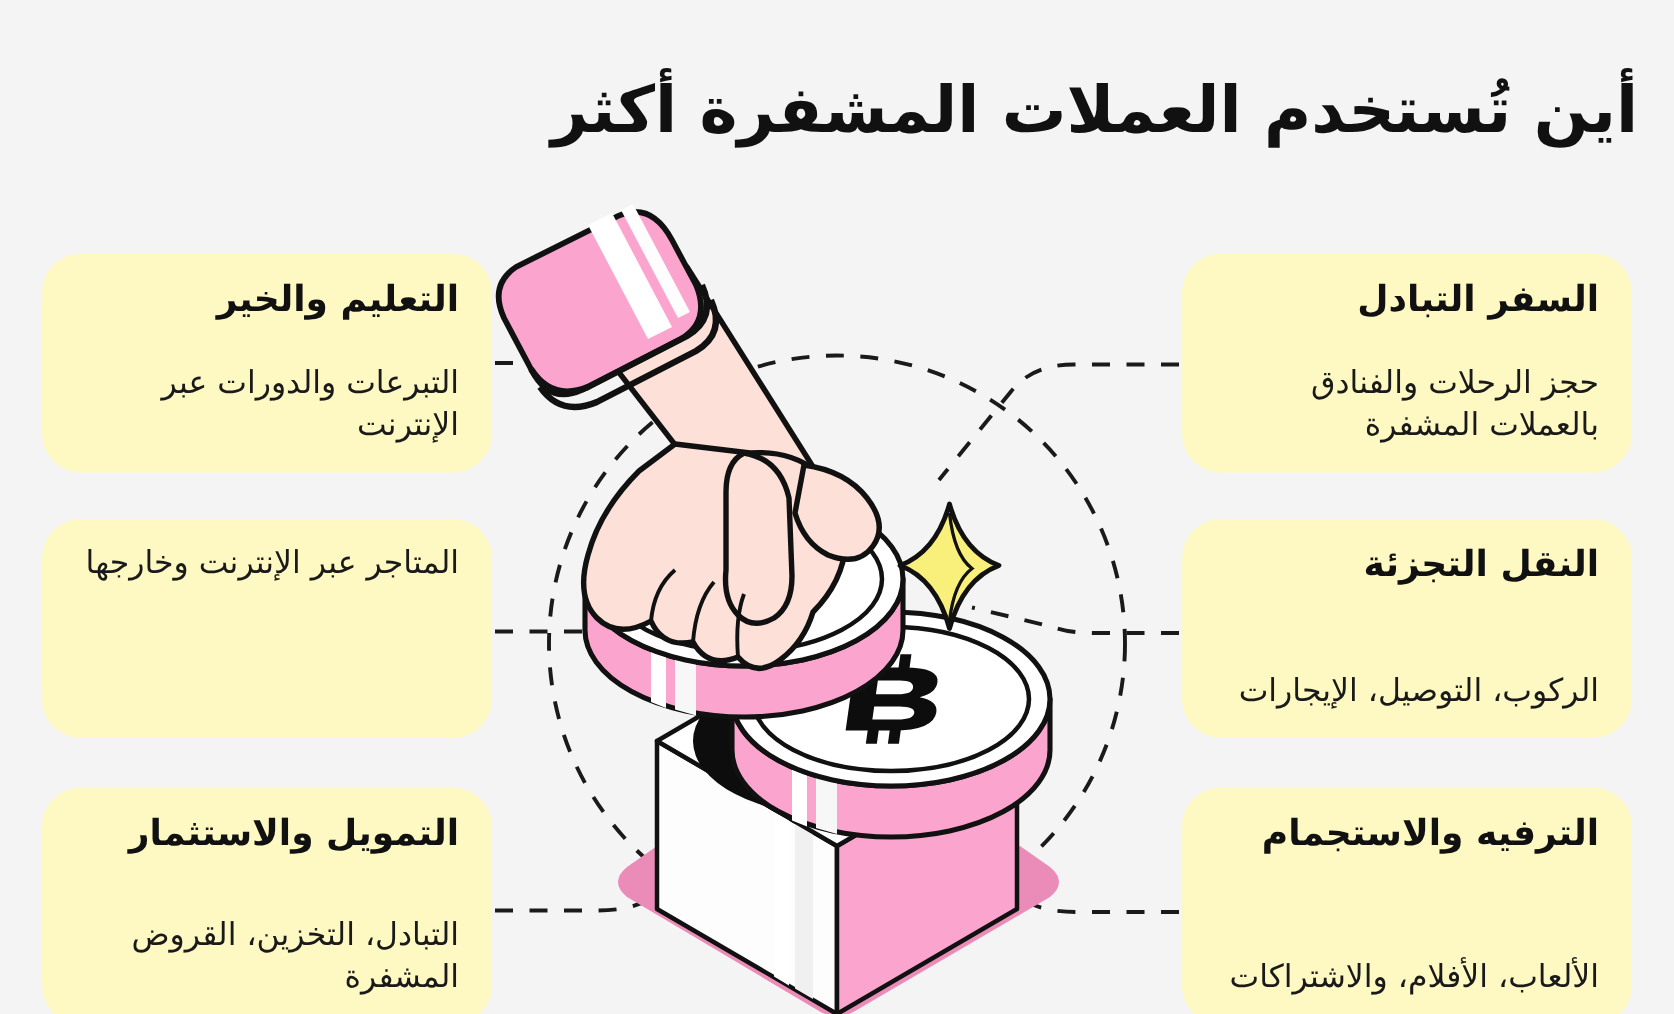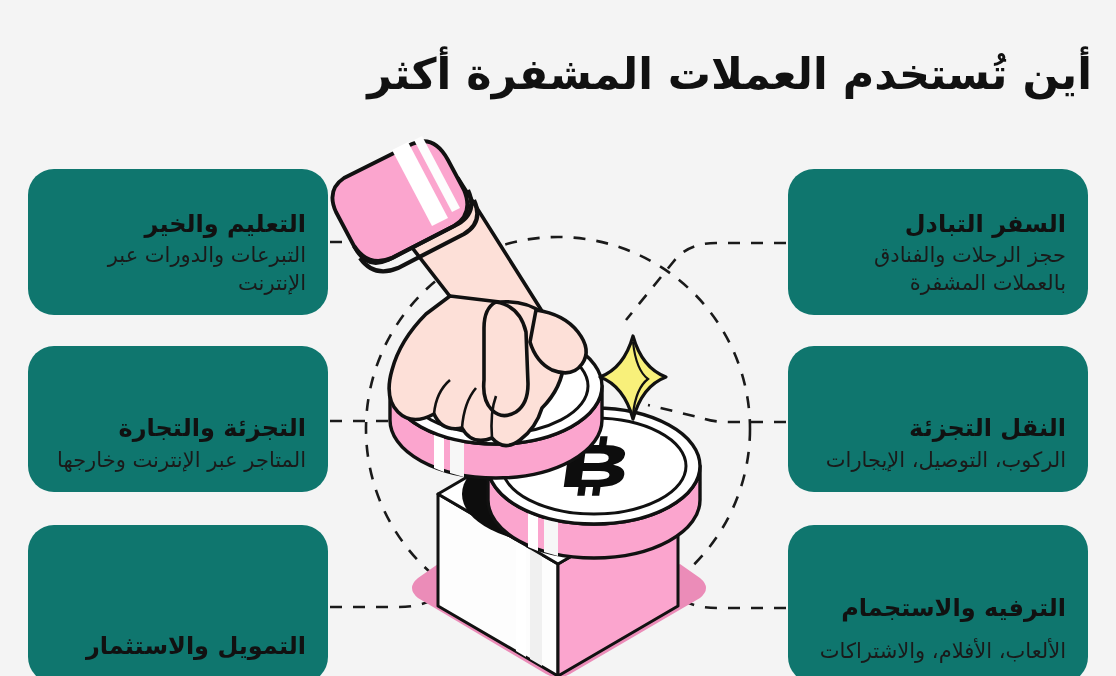--- a/index.html
+++ b/index.html
@@ -44,7 +44,7 @@
   .card {
     position: absolute;
     width: 300px;
-    background: #0f766e;
+    background: #fef9c3;
     border-radius: 26px;
     direction: rtl;
     text-align: right;
@@ -52,7 +52,7 @@
     padding: 16px 22px 18px 22px;
     display: flex;
     flex-direction: column;
-    justify-content: flex-end;
+    justify-content: space-between;
   }
   .card-title {
     font-size: 24px;

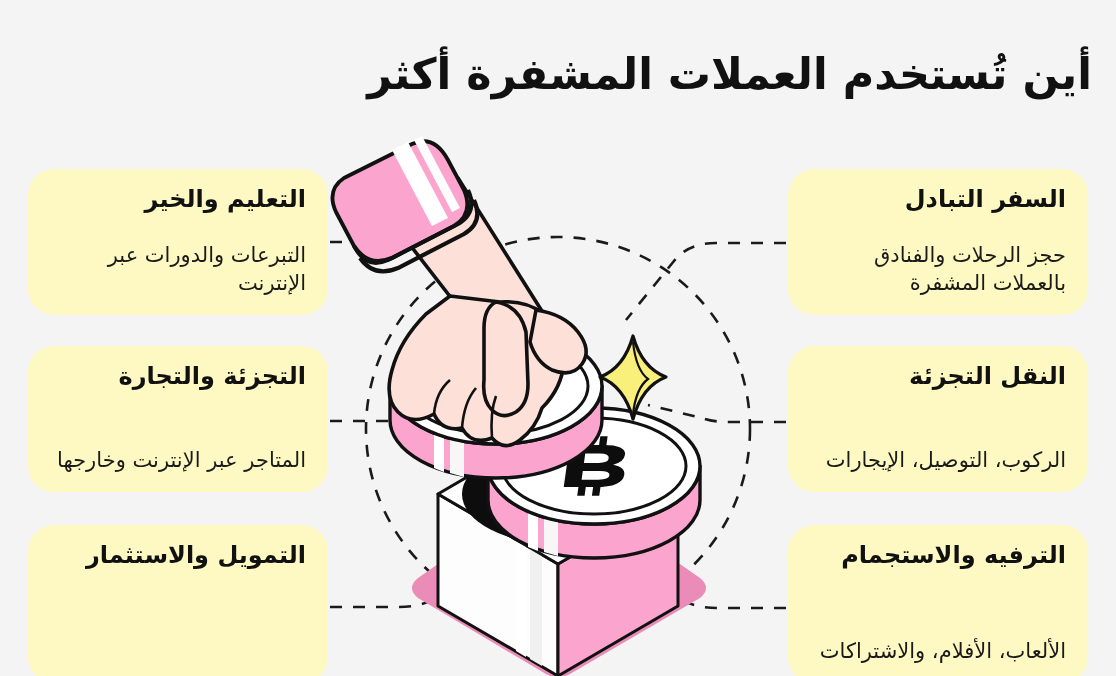--- a/index.html
+++ b/index.html
@@ -222,7 +222,6 @@
   </div>
 
   <div class="card left row2">
-    <div class="card-title">التجزئة والتجارة</div>
     <div class="card-desc">المتاجر عبر الإنترنت وخارجها</div>
   </div>
 

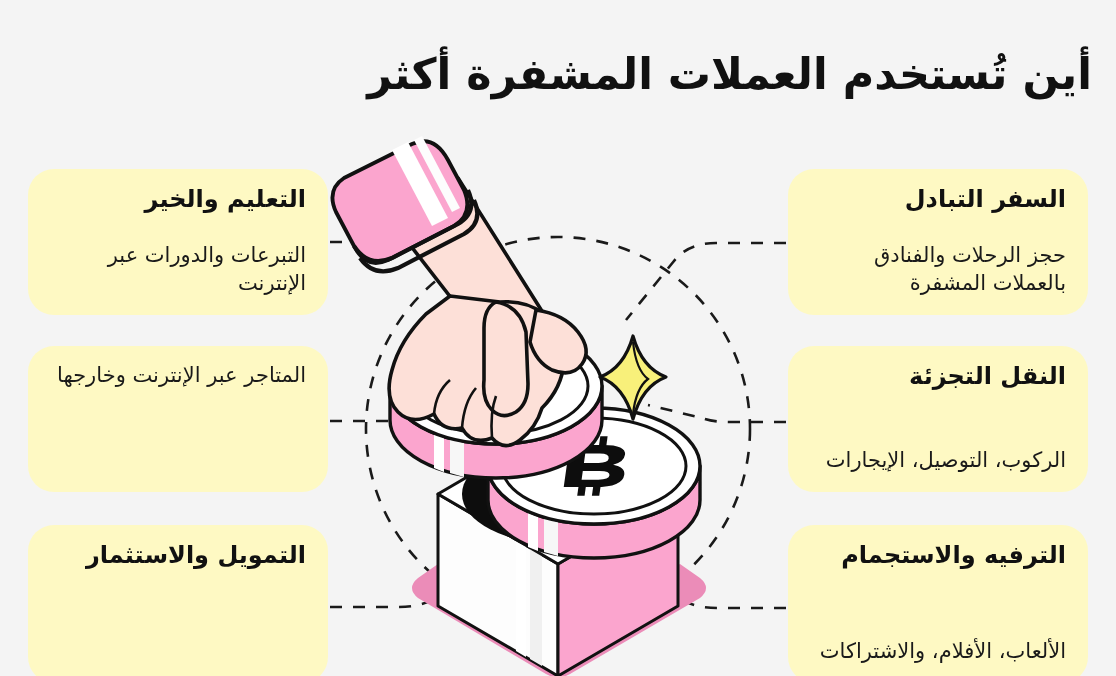--- a/index.html
+++ b/index.html
@@ -227,6 +227,7 @@
 
   <div class="card left row3">
     <div class="card-title">التمويل والاستثمار</div>
+    <div class="card-desc">التبادل، التخزين، القروض المشفرة</div>
   </div>
 
   <div class="card right row1">

